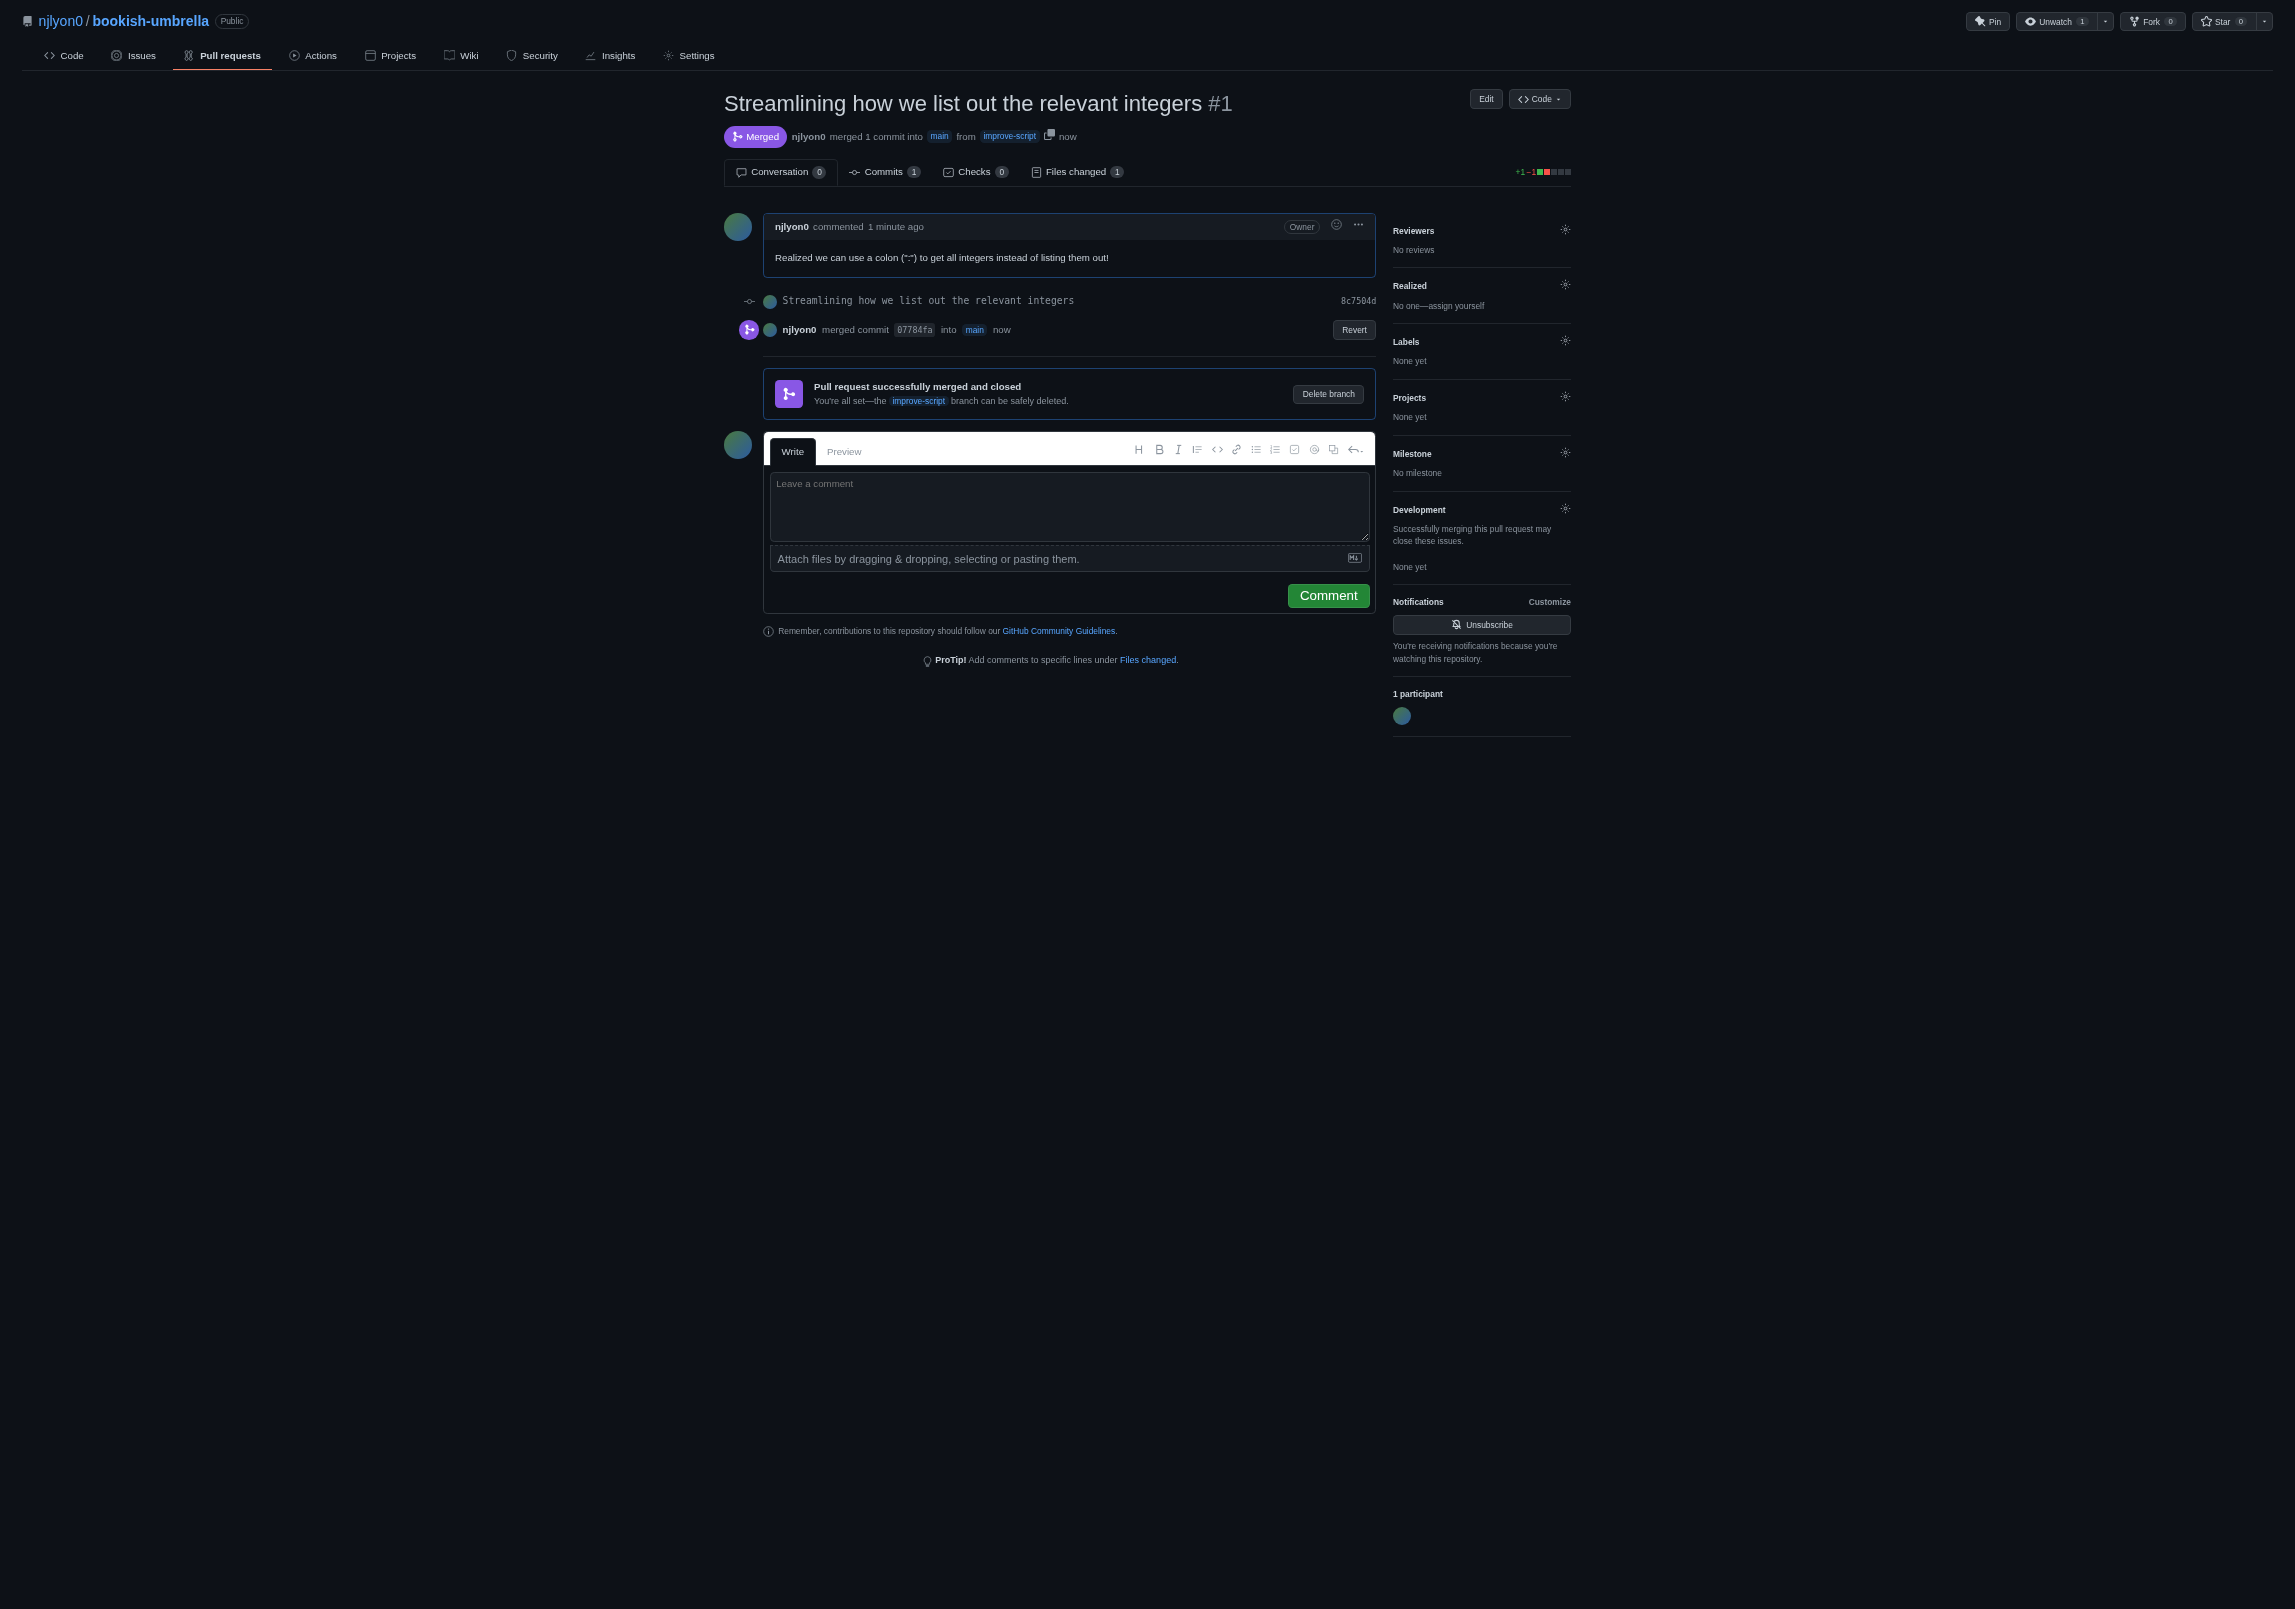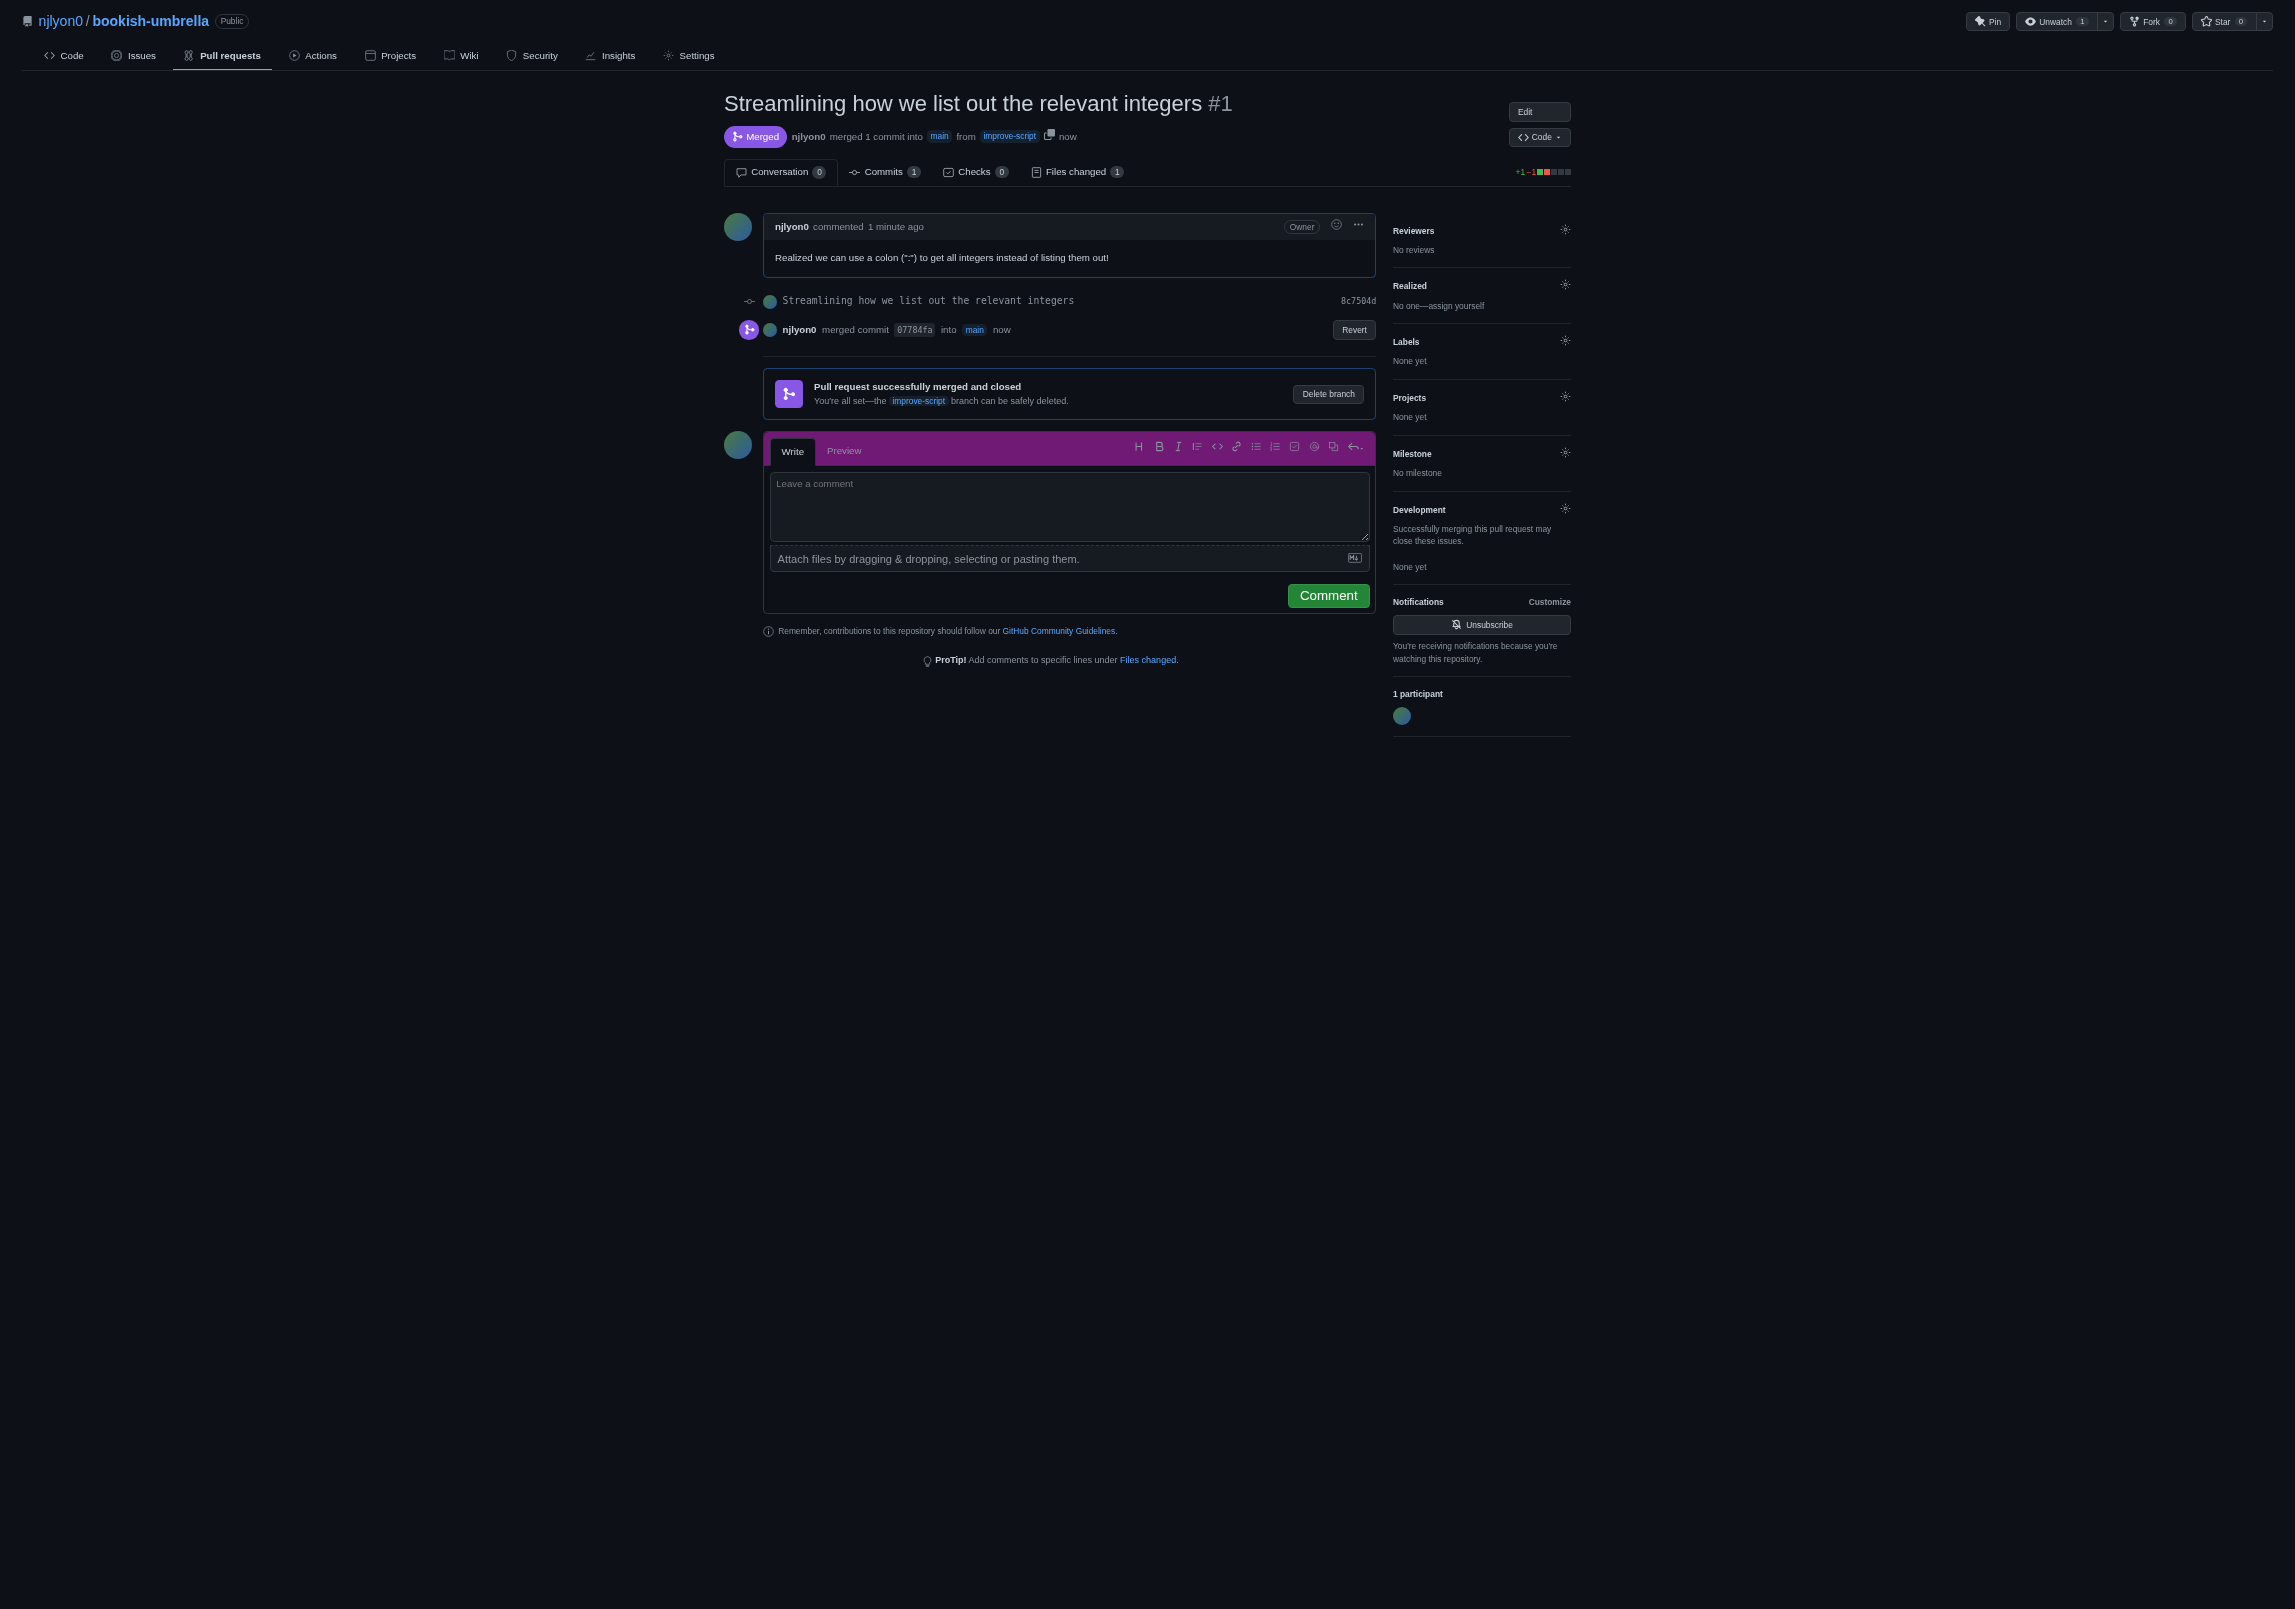--- a/index.html
+++ b/index.html
@@ -28,7 +28,7 @@
 .pr-meta { display: flex; align-items: center; gap: 4.2px; flex-wrap: wrap; color: #8b949e; margin-bottom: 11px; }
 .state-badge { background: #8957e5; color: #fff; border-radius: 2em; padding: 3.5px 8.4px; display: inline-flex; align-items: center; gap: 2.8px; font-weight: 500; }
 .branch-ref { background: rgba(88,166,255,0.1); color: #58a6ff; border-radius: 4.2px; padding: 0 3.5px; font-family: Liberation Sans, sans-serif; font-size: 8.4px; }
-.title-actions { float: right; display: flex; gap: 5.6px; margin-top: 15px; flex-direction: column; }
+.title-actions { float: right; display: flex; gap: 5.6px; margin-top: 2px; }
 .pr-tabs { display: flex; border-bottom: 0.7px solid #21262d; margin-bottom: 26px; align-items: center; }
 .pr-tab { padding: 5.6px 11px; display: flex; align-items: center; gap: 4.2px; cursor: pointer; color: #c9d1d9; }
 .pr-tab.selected { border: 0.7px solid #21262d; border-bottom: 0.7px solid #0d1117; border-radius: 4.2px 4.2px 0 0; margin-bottom: -0.7px; background: #0d1117; }

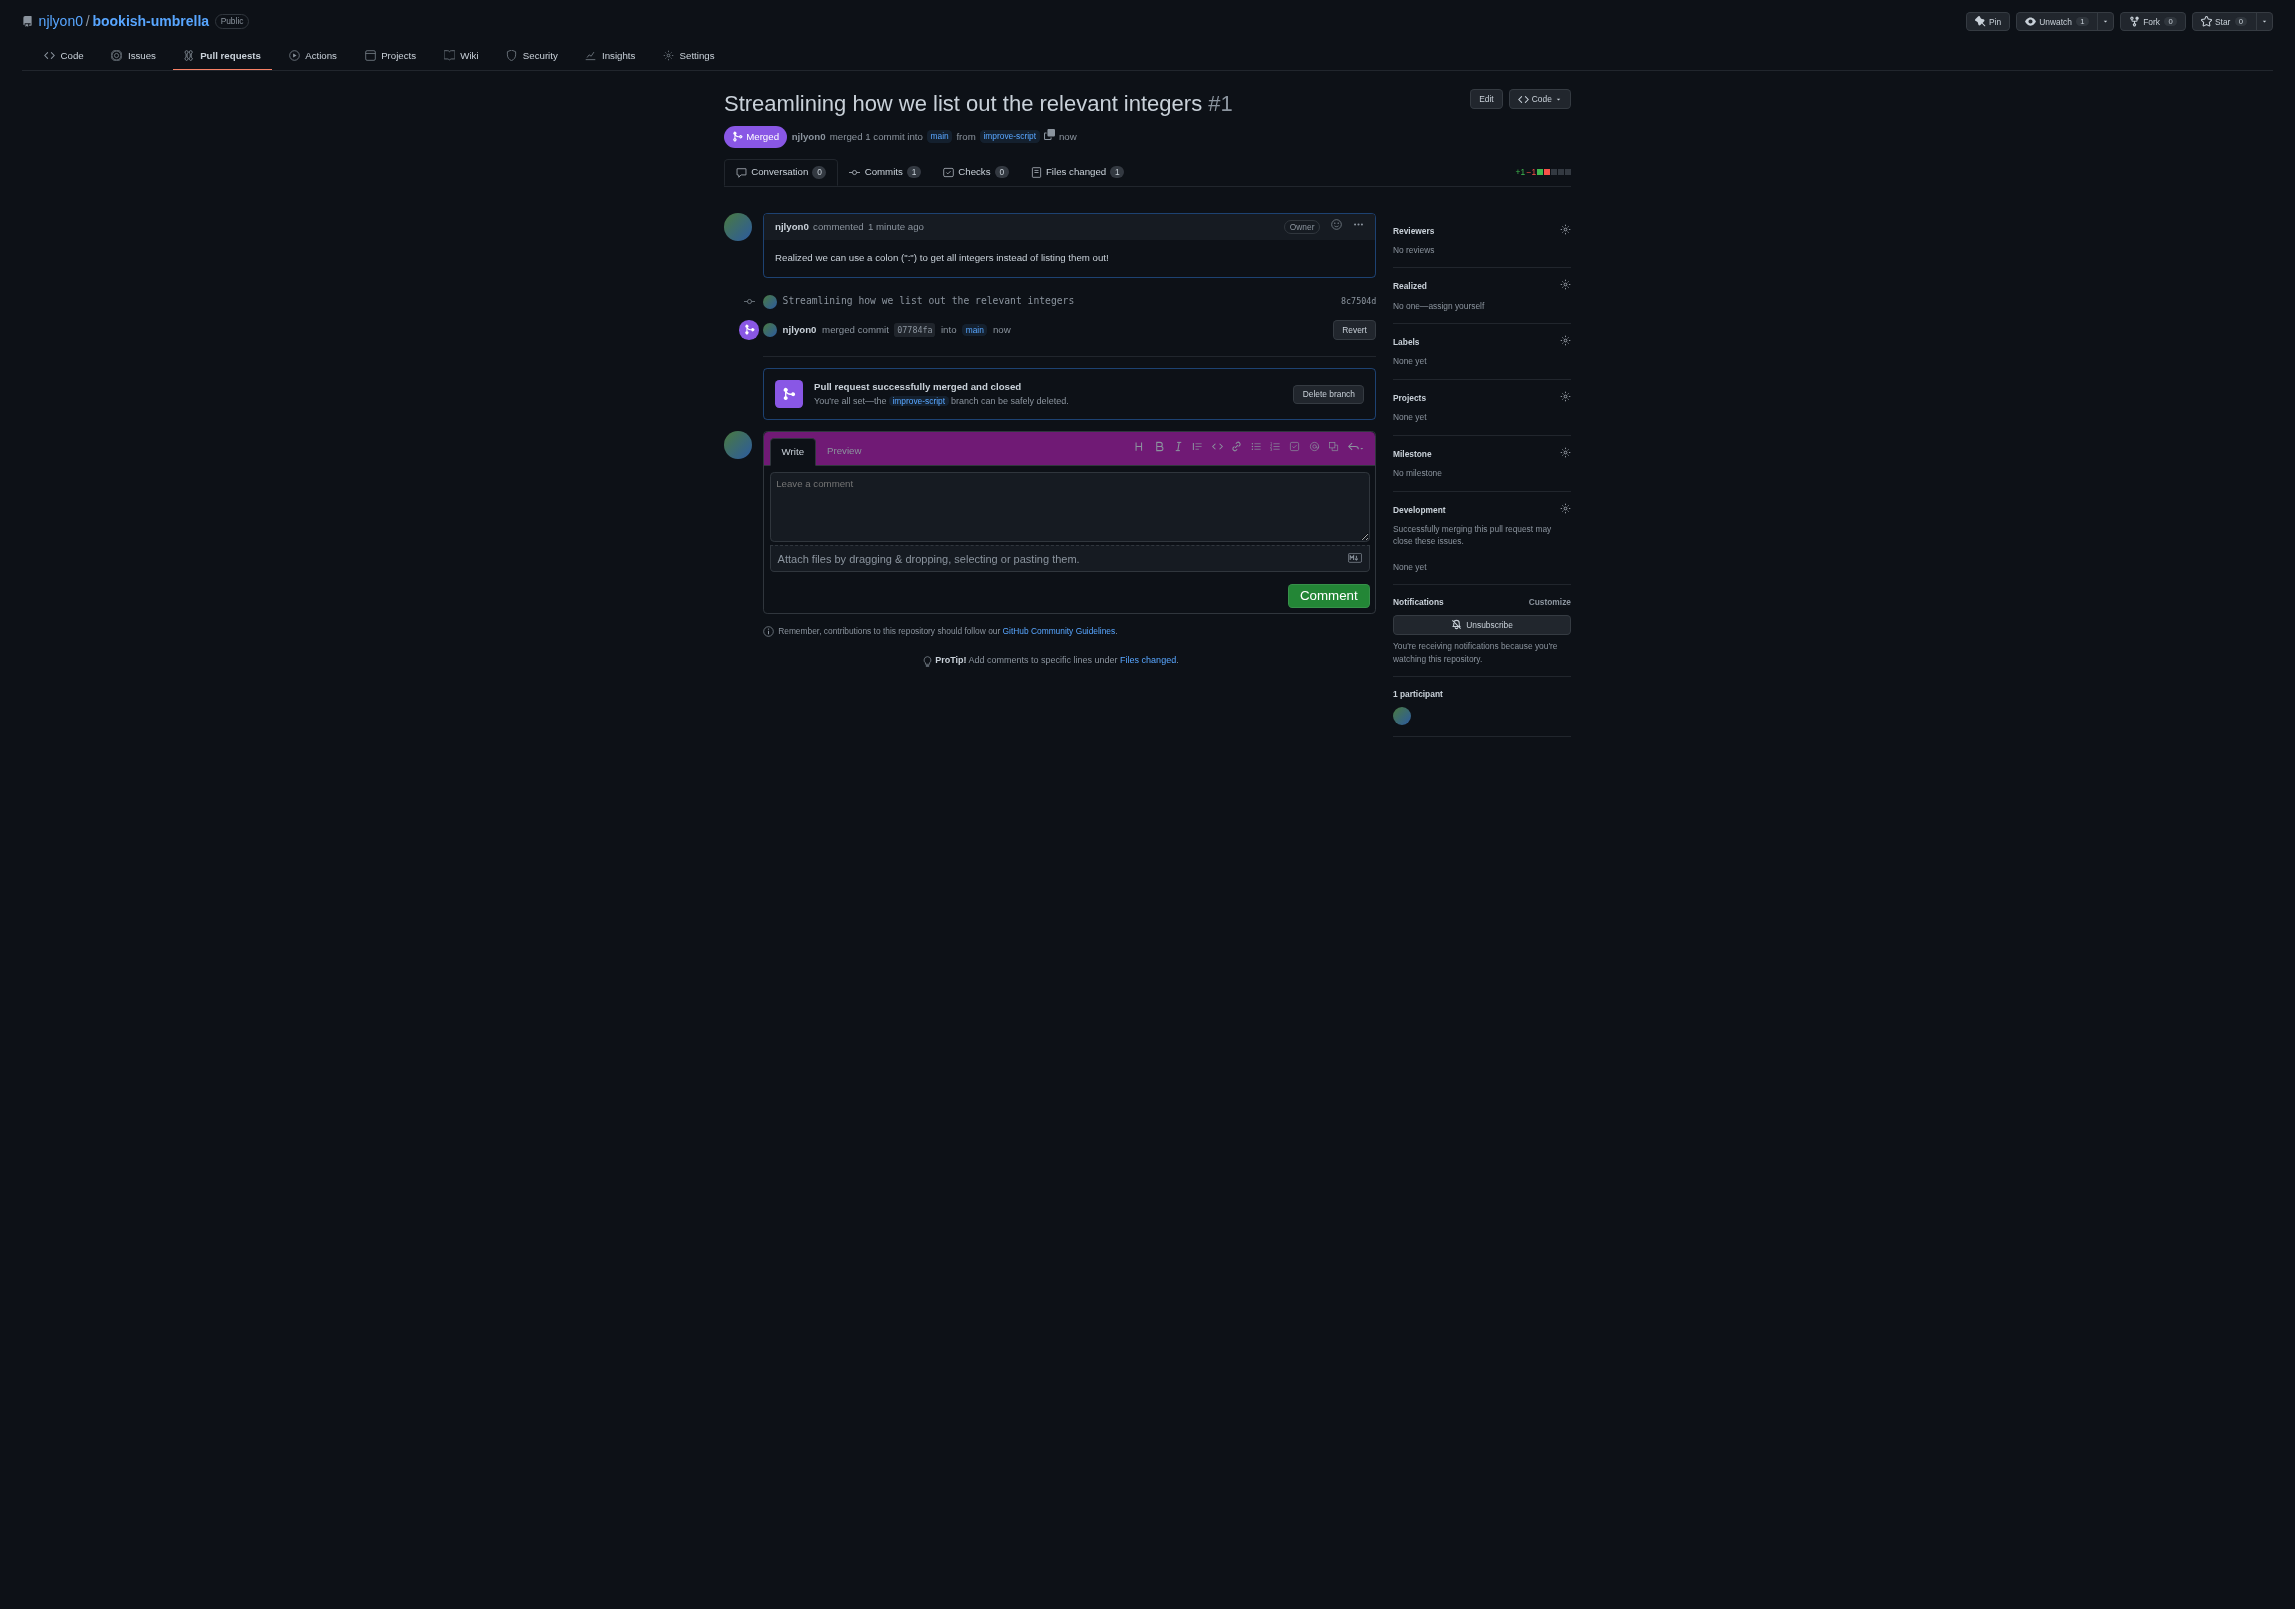--- a/index.html
+++ b/index.html
@@ -66,7 +66,7 @@
 .merge-text .sub { color: #8b949e; font-size: 9px; }
 .hr-line { border: 0; border-top: 1.4px solid #21262d; margin: 11px 0 11px 39px; }
 .editor-box { flex: 1; border: 0.7px solid #30363d; border-radius: 4.2px; }
-.editor-tabs { display: flex; background: #701a75; border-bottom: 0.7px solid #30363d; border-radius: 4.2px 4.2px 0 0; padding: 5.6px 5.6px 0; align-items: center; }
+.editor-tabs { display: flex; background: #ffffff; border-bottom: 0.7px solid #30363d; border-radius: 4.2px 4.2px 0 0; padding: 5.6px 5.6px 0; align-items: flex-end; }
 .editor-tab { padding: 5.6px 11px; cursor: pointer; font-size: 9.7px; color: #8b949e; }
 .editor-tab.selected { background: #0d1117; border: 0.7px solid #30363d; border-bottom: 0.7px solid #0d1117; border-radius: 4.2px 4.2px 0 0; margin-bottom: -0.7px; color: #c9d1d9; }
 .toolbar { margin-left: auto; display: flex; gap: 8.4px; padding: 0 5.6px 5.6px; color: #8b949e; }

